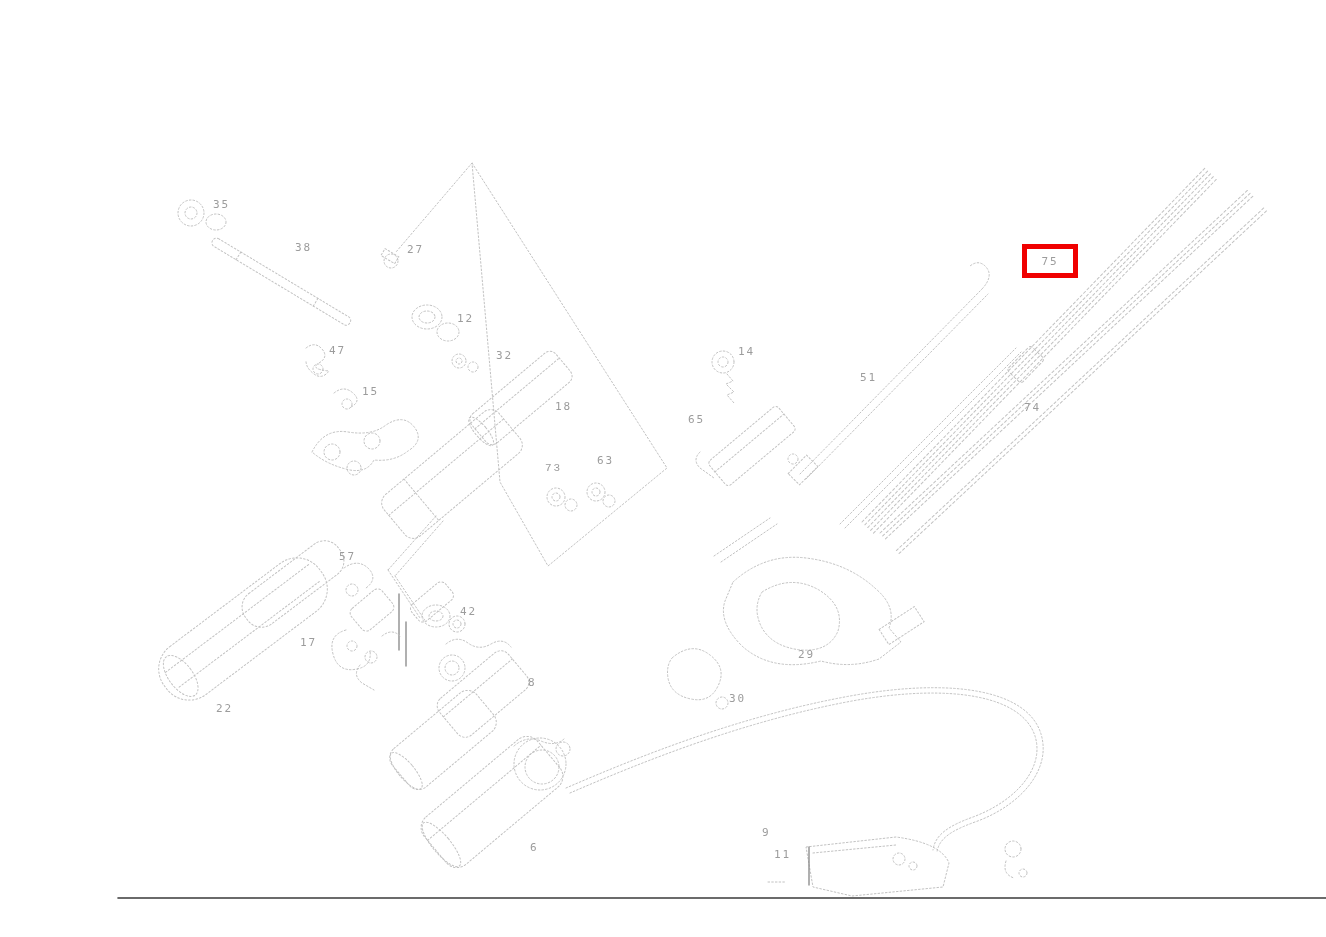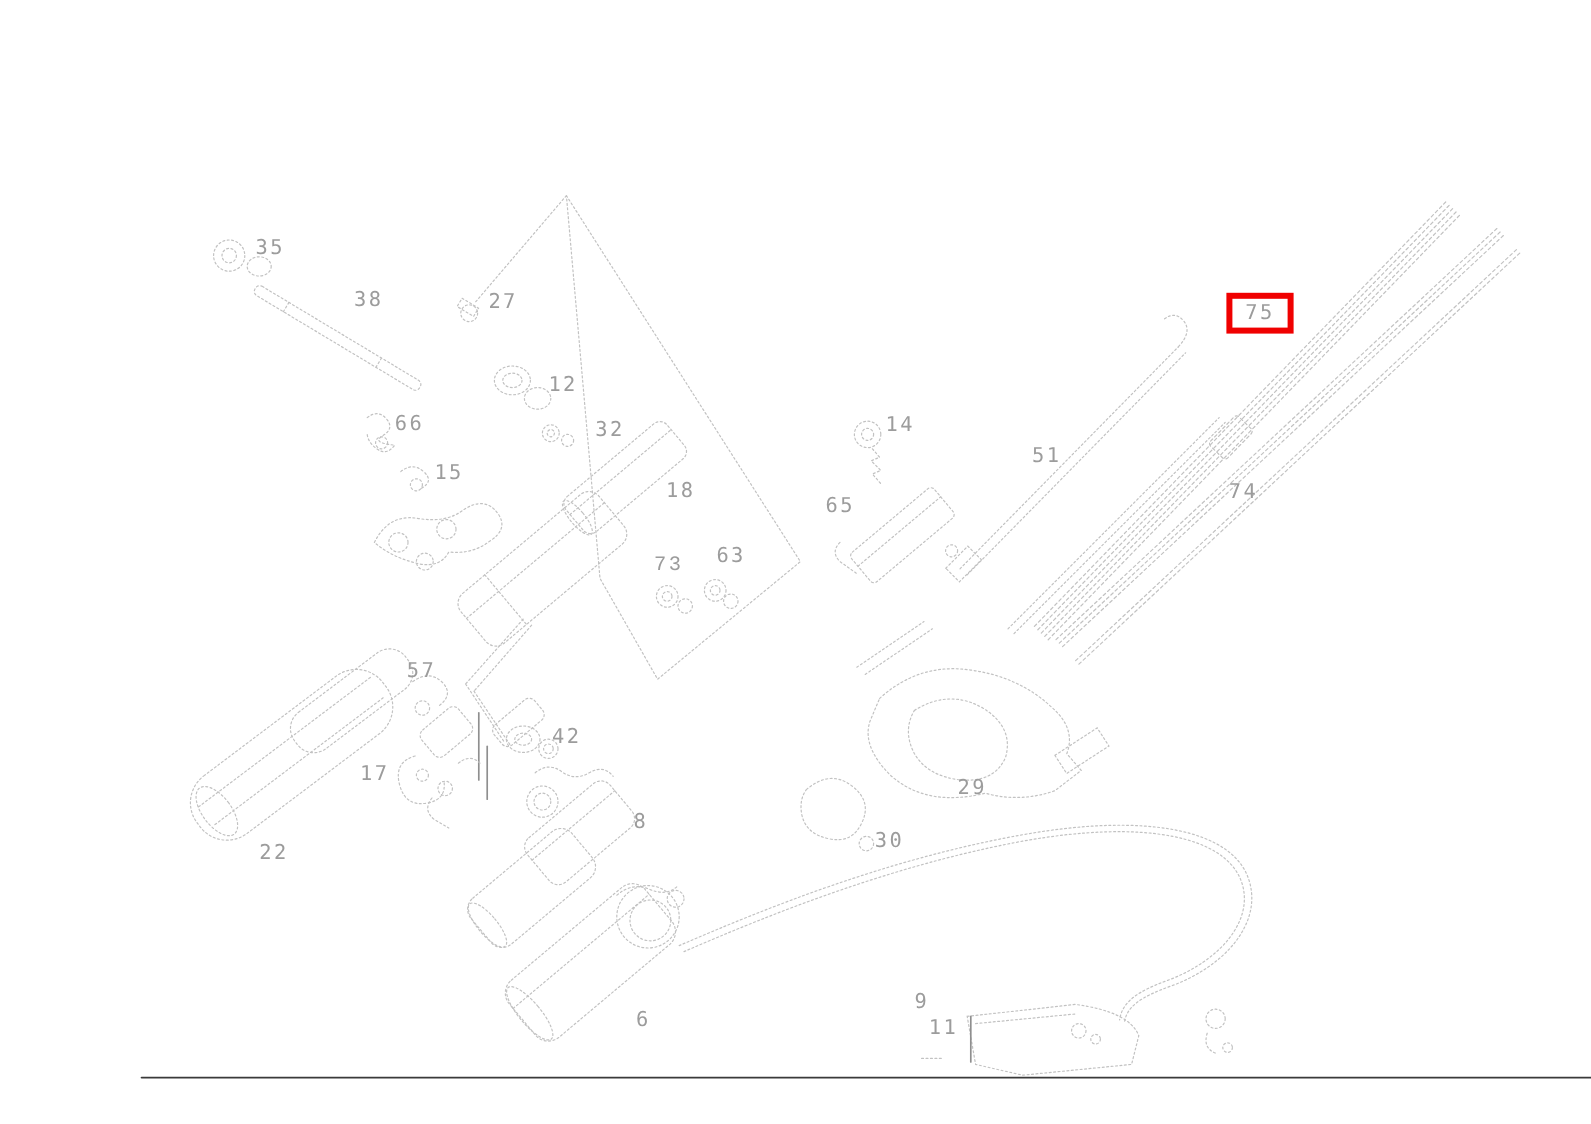--- a/index.html
+++ b/index.html
@@ -18,7 +18,7 @@
   .labels{position:absolute;left:0;top:0;width:100%;height:100%;}
   .part-label{
     position:absolute;
-    font-size:17px;
+    font-size:11px;
     letter-spacing:2px;
     color:var(--label-color,#9c9c9c);
     line-height:1;

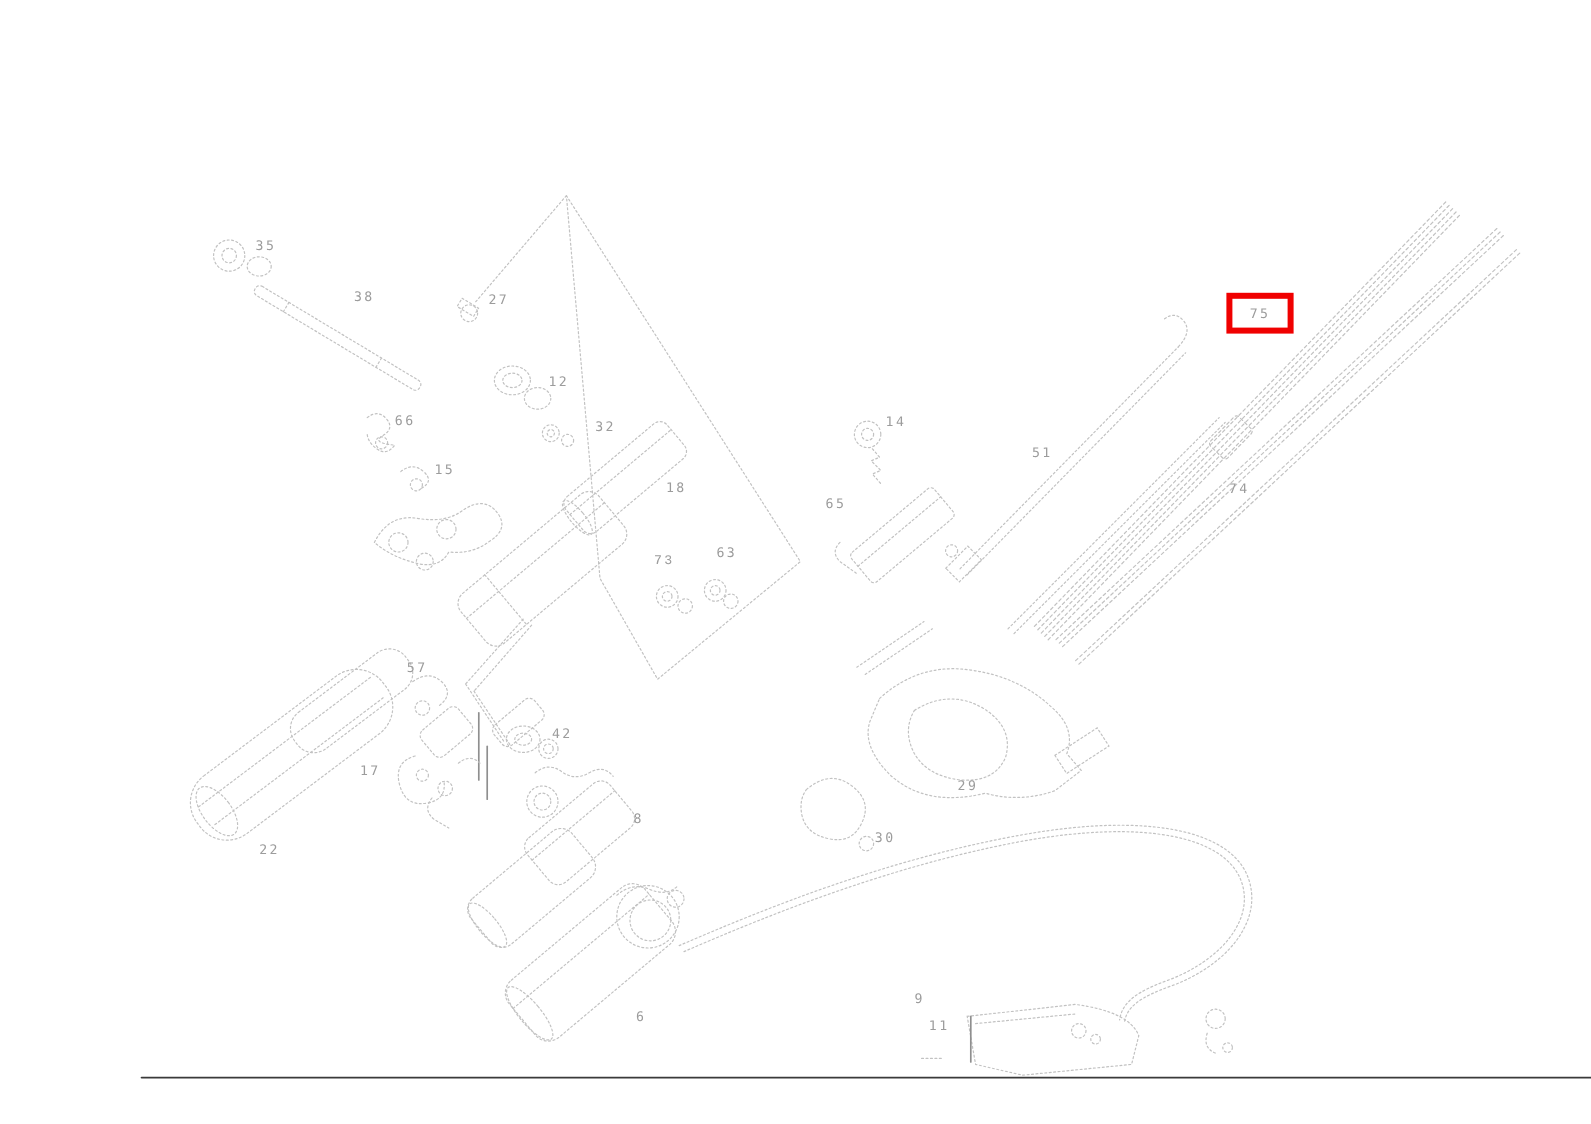--- a/index.html
+++ b/index.html
@@ -277,7 +277,7 @@
       <div class="part-label" style="left: 295px; top: 242px;">38</div>
       <div class="part-label" style="left: 407px; top: 244px;">27</div>
       <div class="part-label" style="left: 457px; top: 313px;">12</div>
-      <div class="part-label" style="left: 329px; top: 345px;">66</div>
+      <div class="part-label" style="left: 329px; top: 345px;">47</div>
       <div class="part-label" style="left: 496px; top: 350px;">32</div>
       <div class="part-label" style="left: 362px; top: 386px;">15</div>
       <div class="part-label" style="left: 555px; top: 401px;">18</div>

